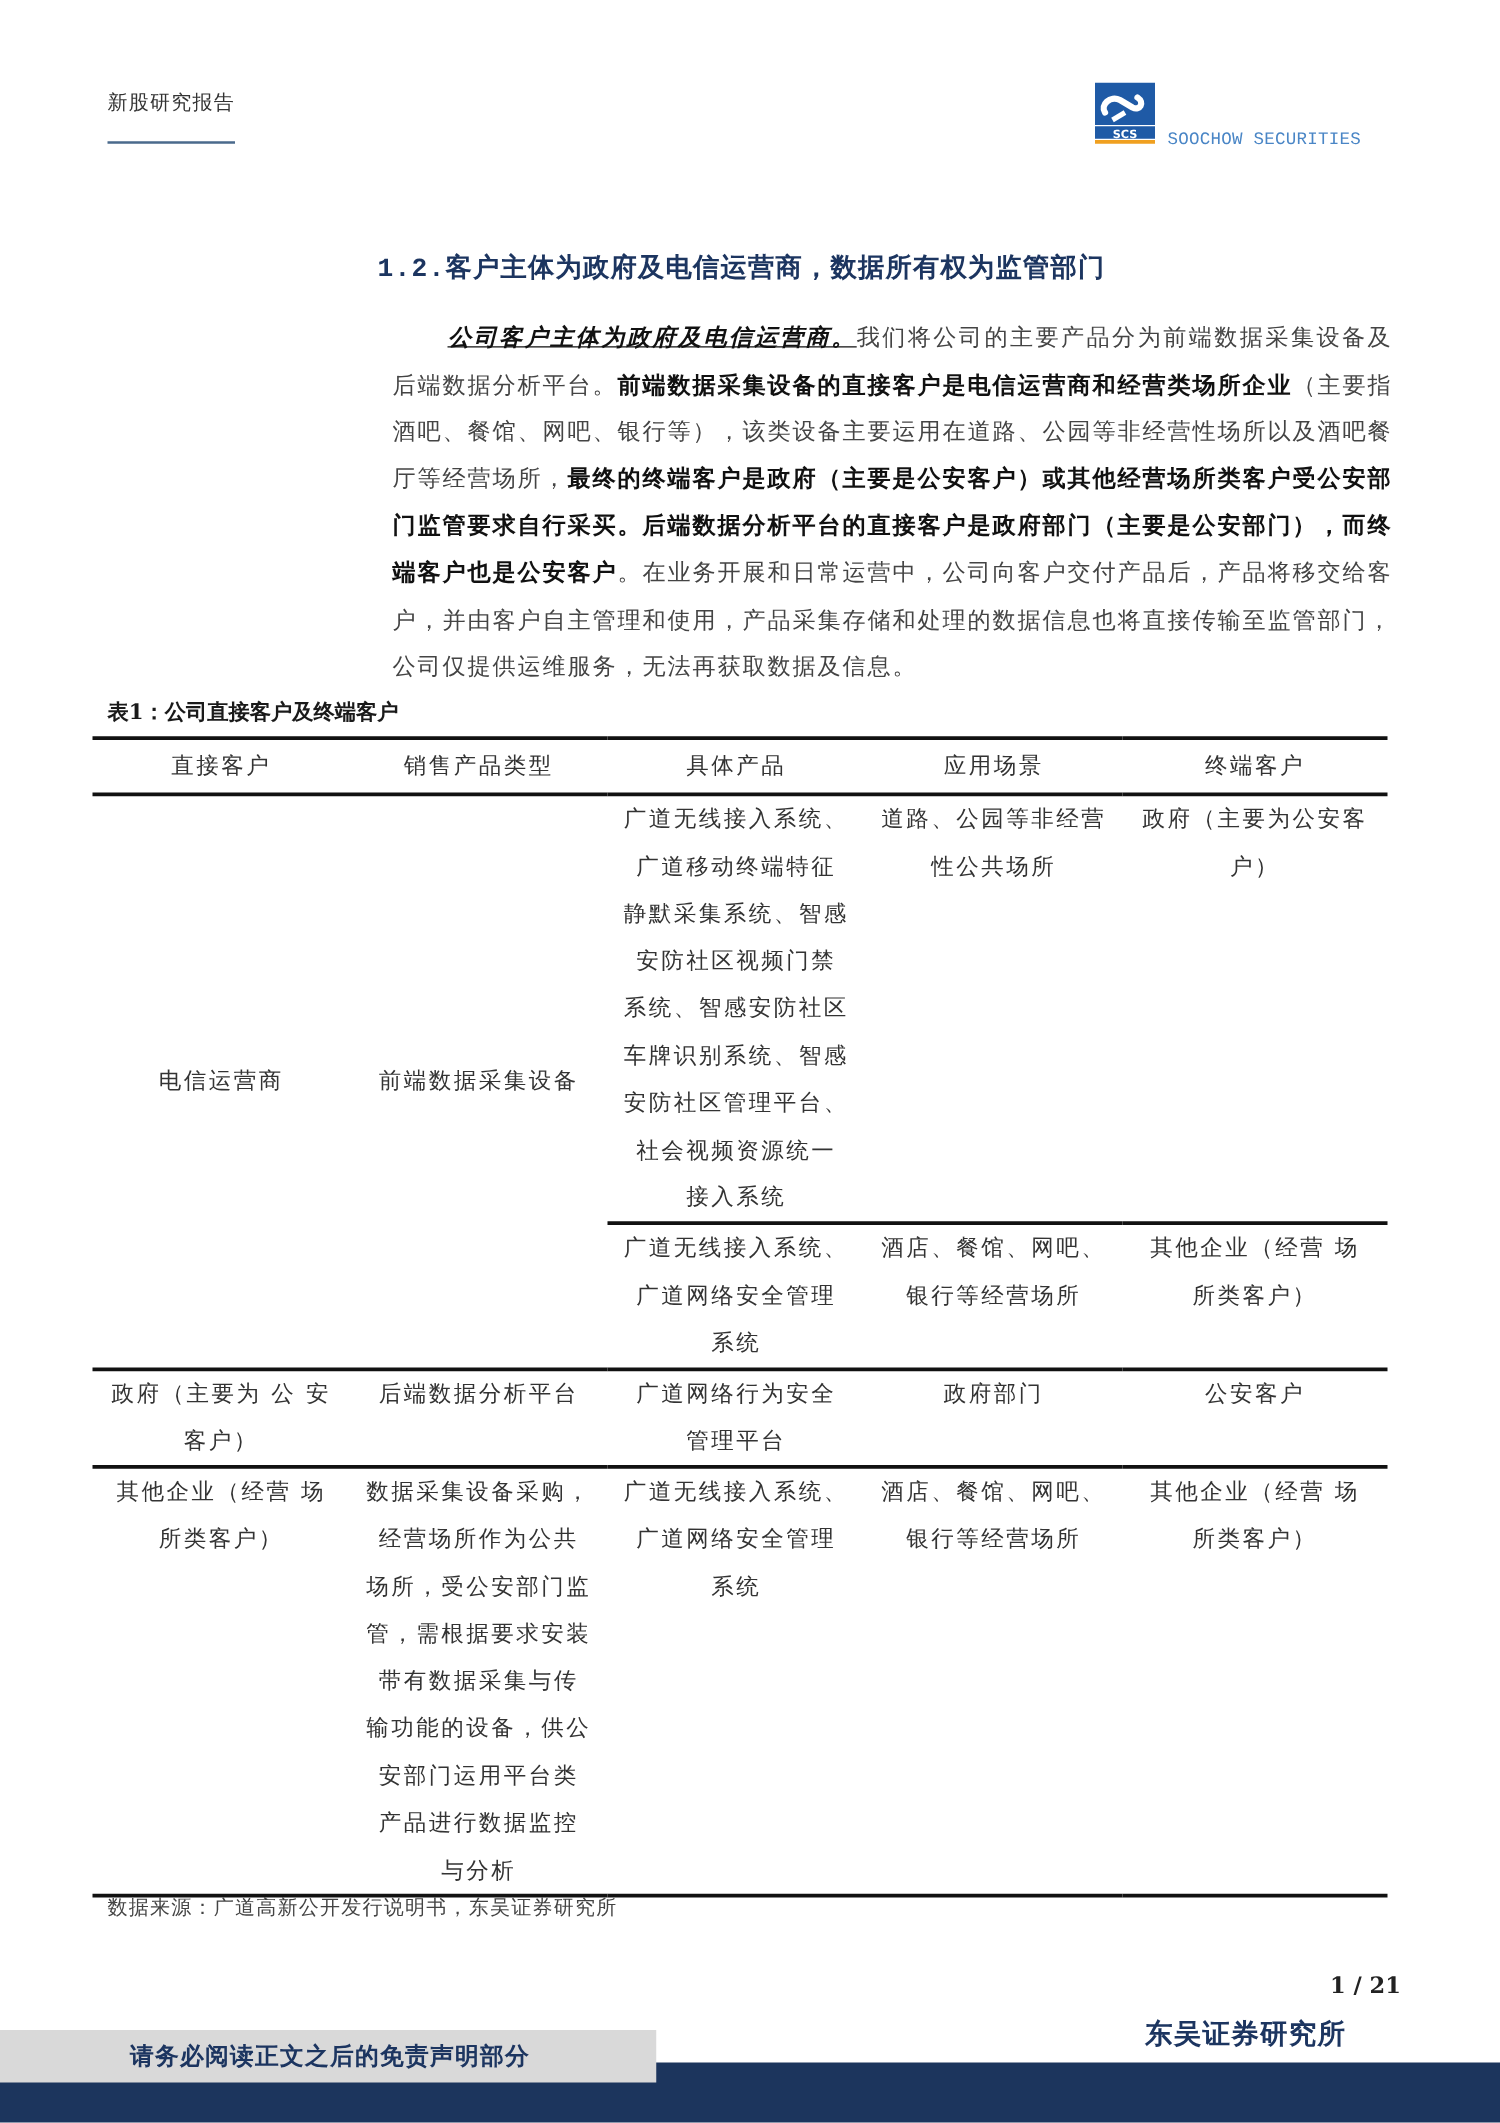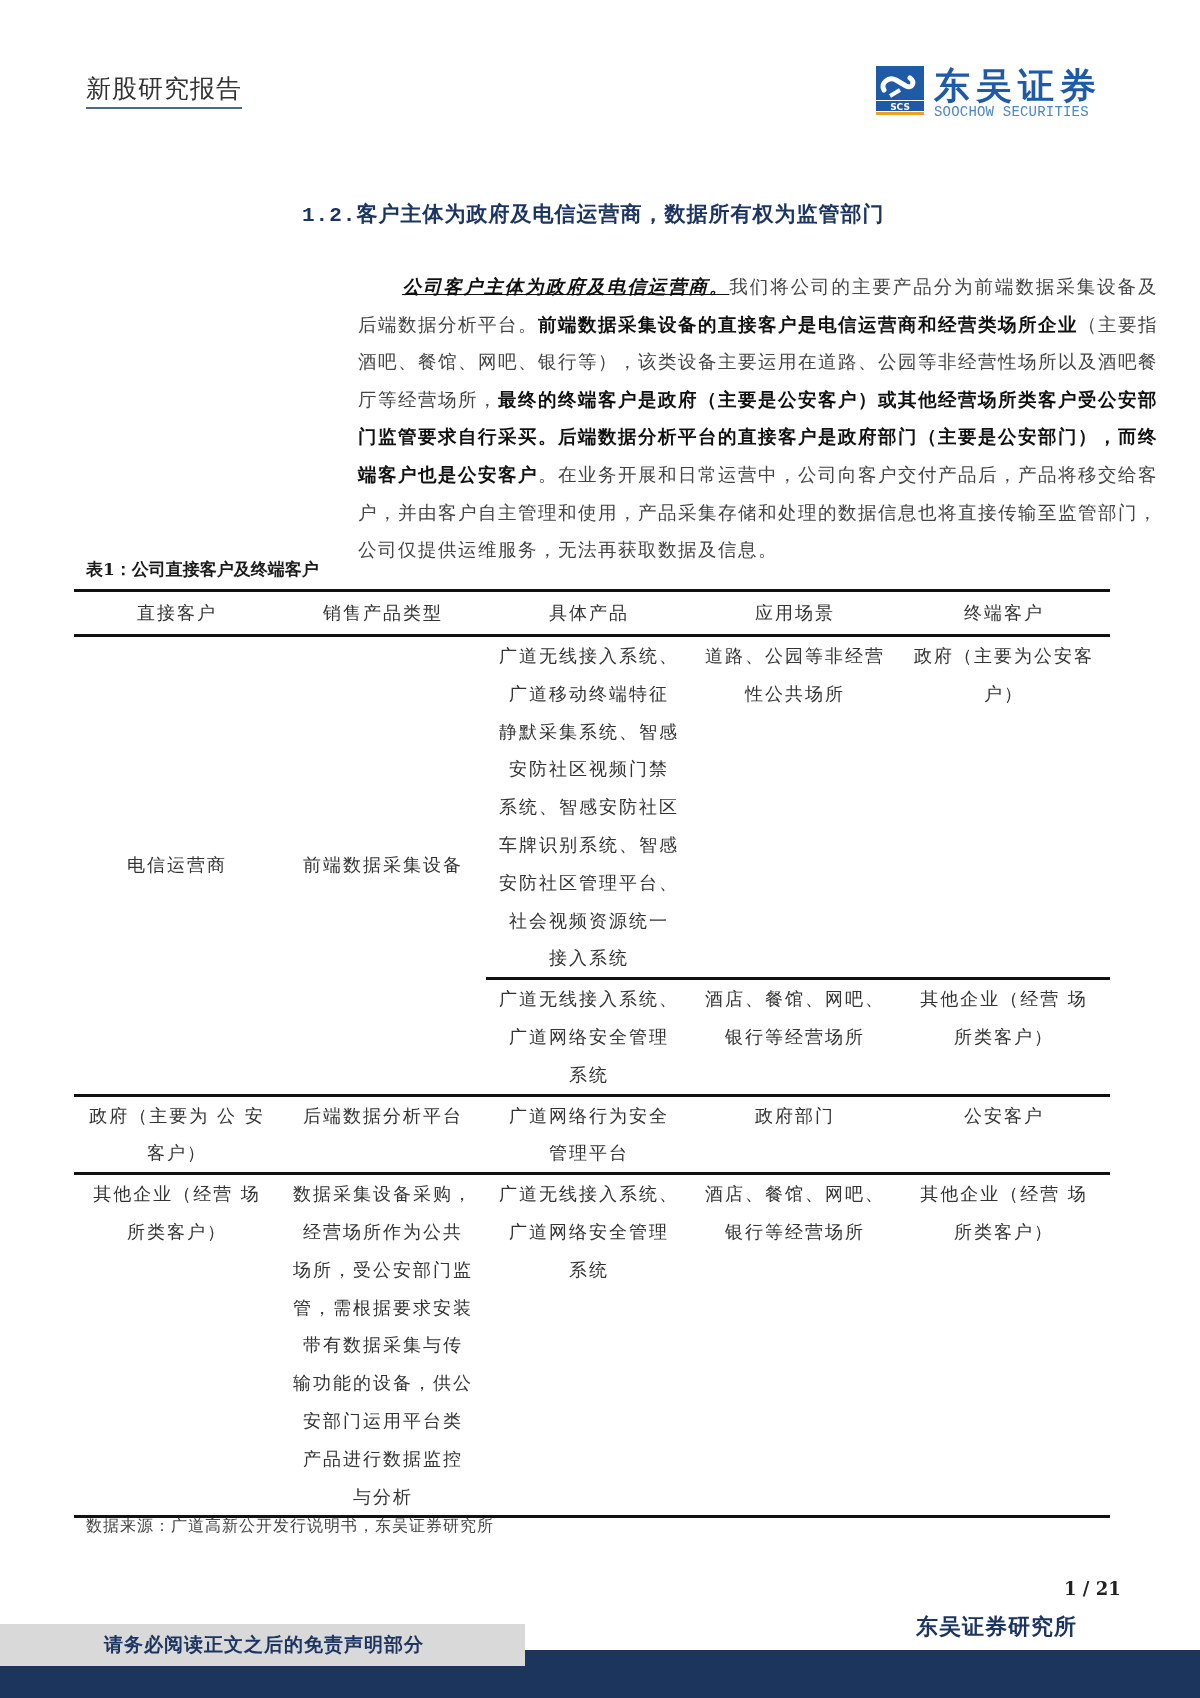--- a/index.html
+++ b/index.html
@@ -10,8 +10,8 @@
   }
   .header-title {
     position: absolute; left: 86px; top: 72px;
-    font-size: 25px; color: #333; letter-spacing: 1px;
-    border-bottom: 2px solid #4a6a8c; padding-bottom: 2px;
+    font-size: 16px; color: #333; letter-spacing: 1px;
+    border-bottom: 2px solid #4a6a8c; padding-bottom: 20px;
   }
   .logo { position: absolute; left: 876px; top: 66px; width: 240px; height: 56px; }
   .logo-mark { position: absolute; left: 0; top: 0; width: 48px; height: 50px; }

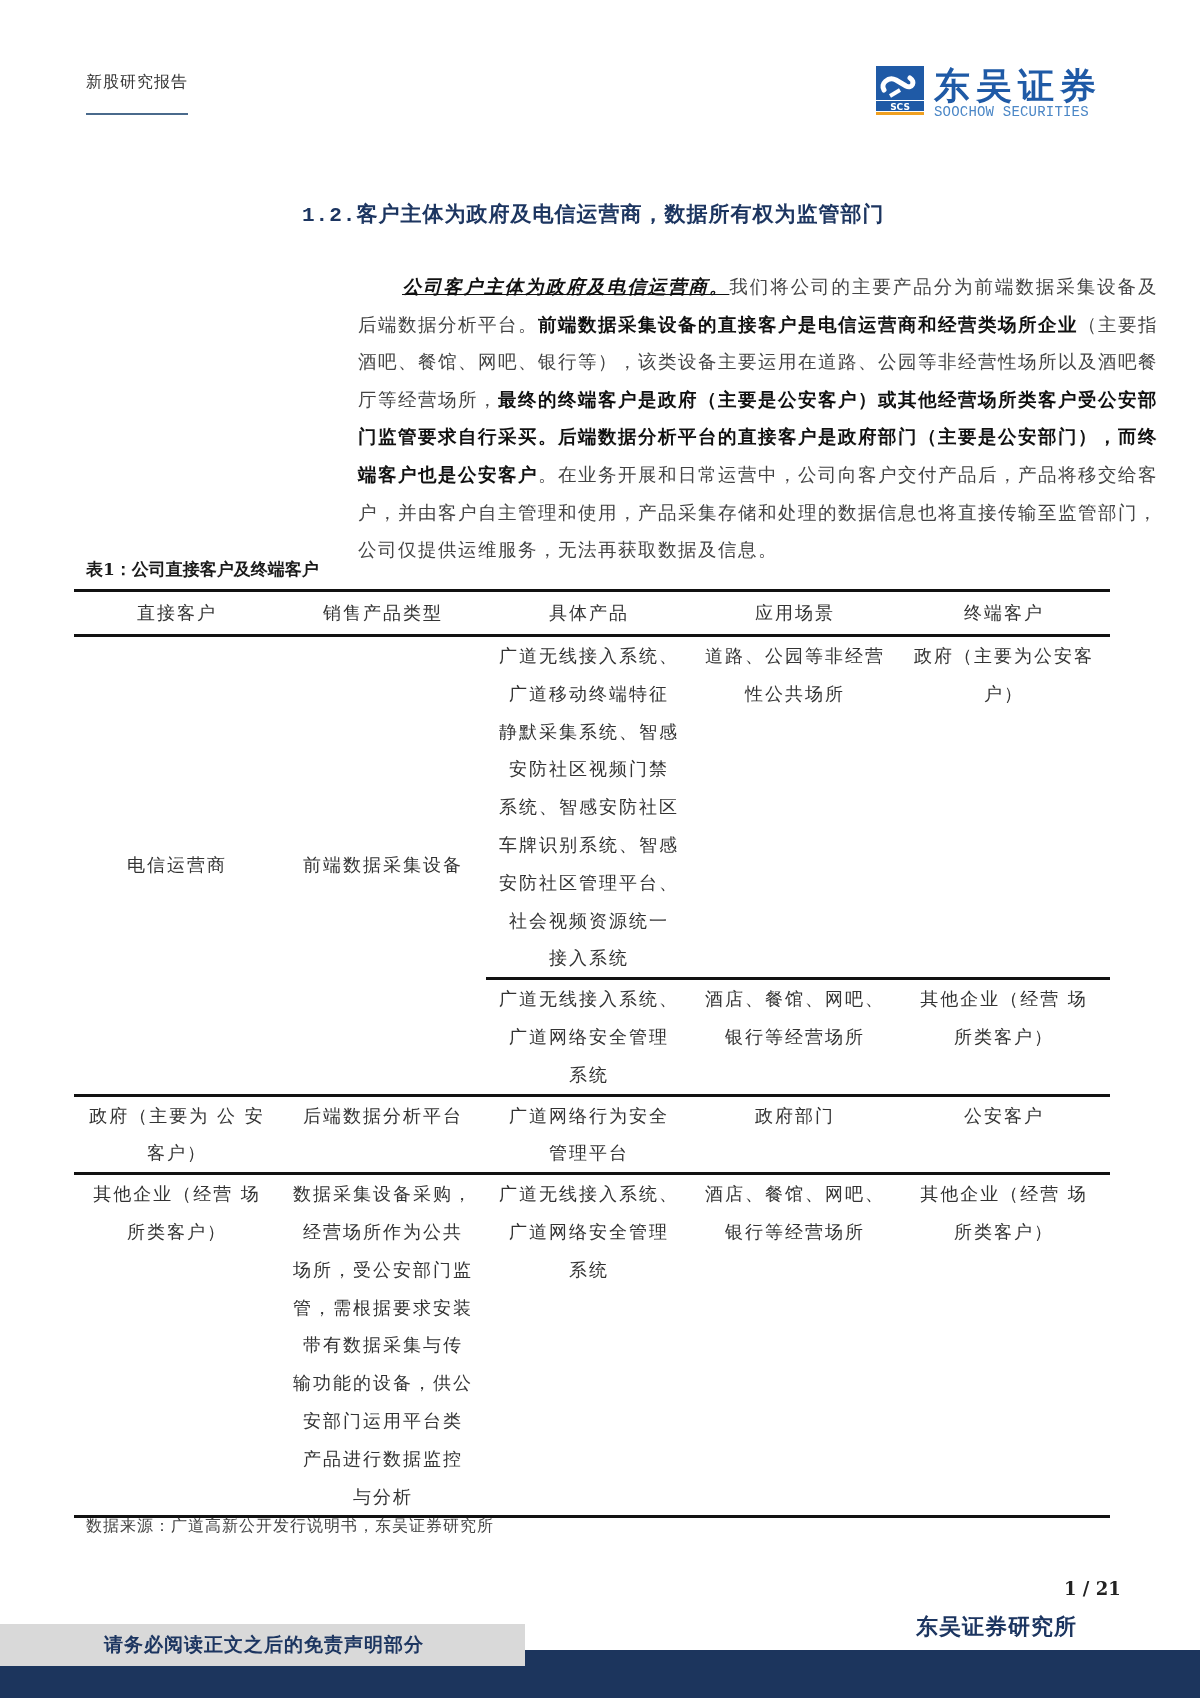--- a/index.html
+++ b/index.html
@@ -93,7 +93,6 @@
     <text x="24" y="44" font-size="9" font-family="DejaVu Sans, sans-serif" font-weight="bold" fill="#ffffff" text-anchor="middle">SCS</text>
     <rect x="0" y="46" width="48" height="3" fill="#f0a020"></rect>
   </svg>
-  <div class="logo-cn">东吴证券</div>
   <div class="logo-en">SOOCHOW SECURITIES</div>
 </div>
 

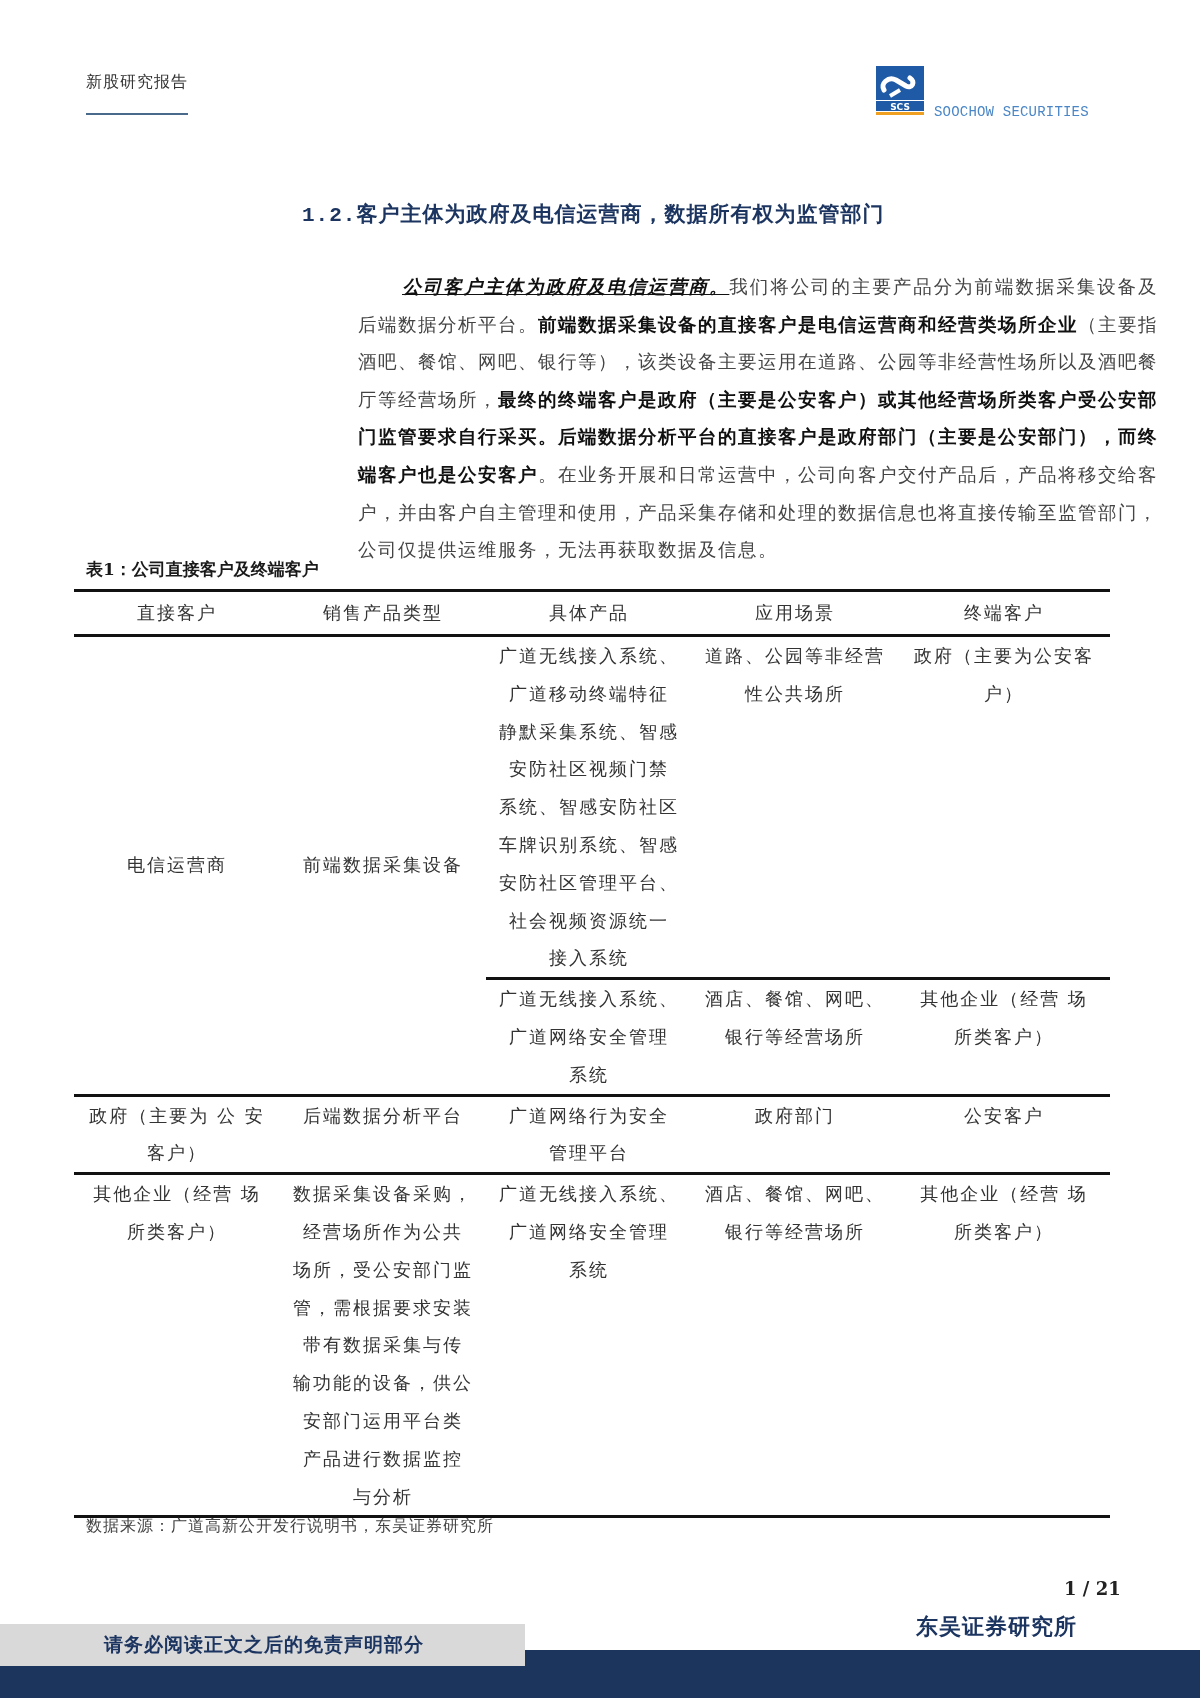--- a/index.html
+++ b/index.html
@@ -31,9 +31,9 @@
   }
   .section-heading .num { margin-right: 0; font-family: Liberation Mono, monospace; }
   .para {
-    position: absolute; left: 314px; top: 268px; width: 800px;
+    position: absolute; left: 314px; top: 252px; width: 800px;
     font-size: 18.5px; line-height: 37.6px; color: #444;
-    text-align: justify; letter-spacing: 1.5px; margin-left: 44px;
+    text-align: justify; letter-spacing: 1.5px;
   }
   .para .lead { font-weight: bold; font-style: italic; text-decoration: underline; color: #111; }
   .para b { color: #111; }

